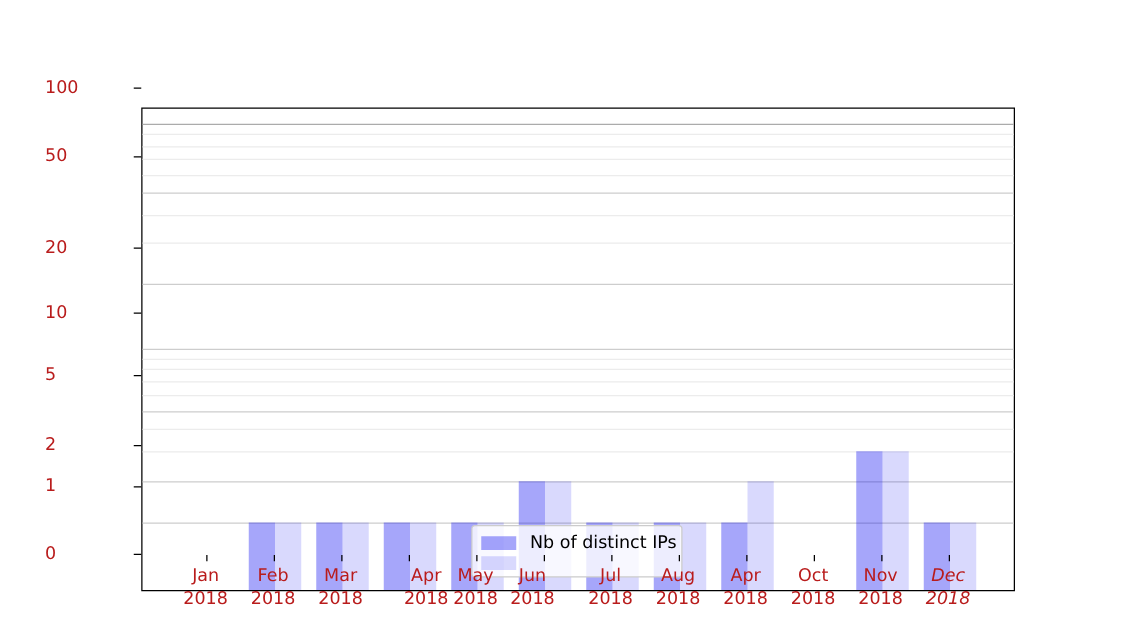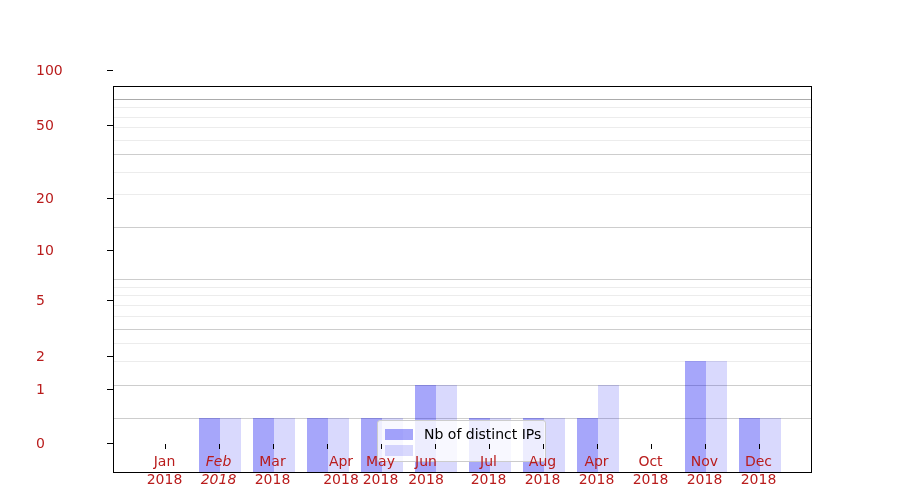--- a/index.html
+++ b/index.html
@@ -117,7 +117,7 @@
         <div>2018</div>
       </div>
       <div class="xtick-mark" style="left: 218.5px; top: 444px;"></div>
-      <div class="xtick-label" style="left: 186.5px; top: 452px; font-style: italic;">
+      <div class="xtick-label" style="left: 186.5px; top: 452px;">
         <div>Feb</div>
         <div>2018</div>
       </div>

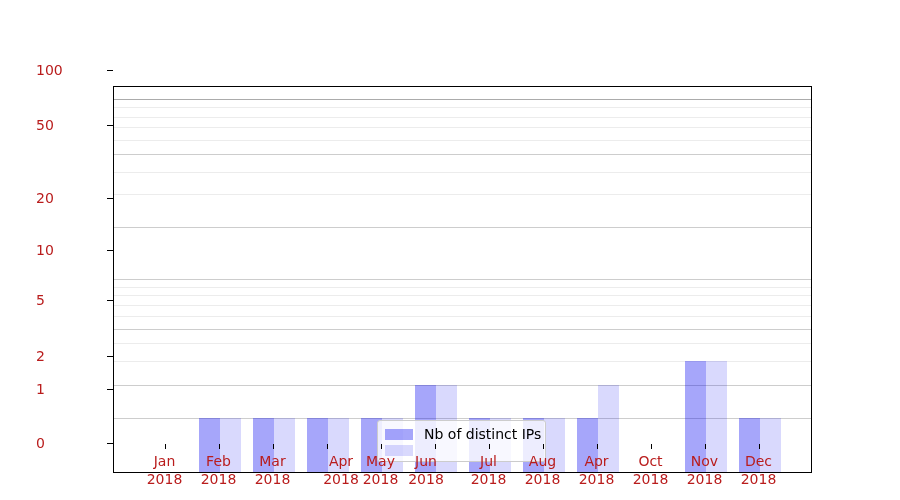--- a/index.html
+++ b/index.html
@@ -167,7 +167,7 @@
         <div>2018</div>
       </div>
       <div class="xtick-mark" style="left: 758.5px; top: 444px;"></div>
-      <div class="xtick-label" style="left: 726.5px; top: 452px;">
+      <div class="xtick-label" style="left: 726.5px; top: 452px; font-style: italic;">
         <div>Dec</div>
         <div>2018</div>
       </div>

